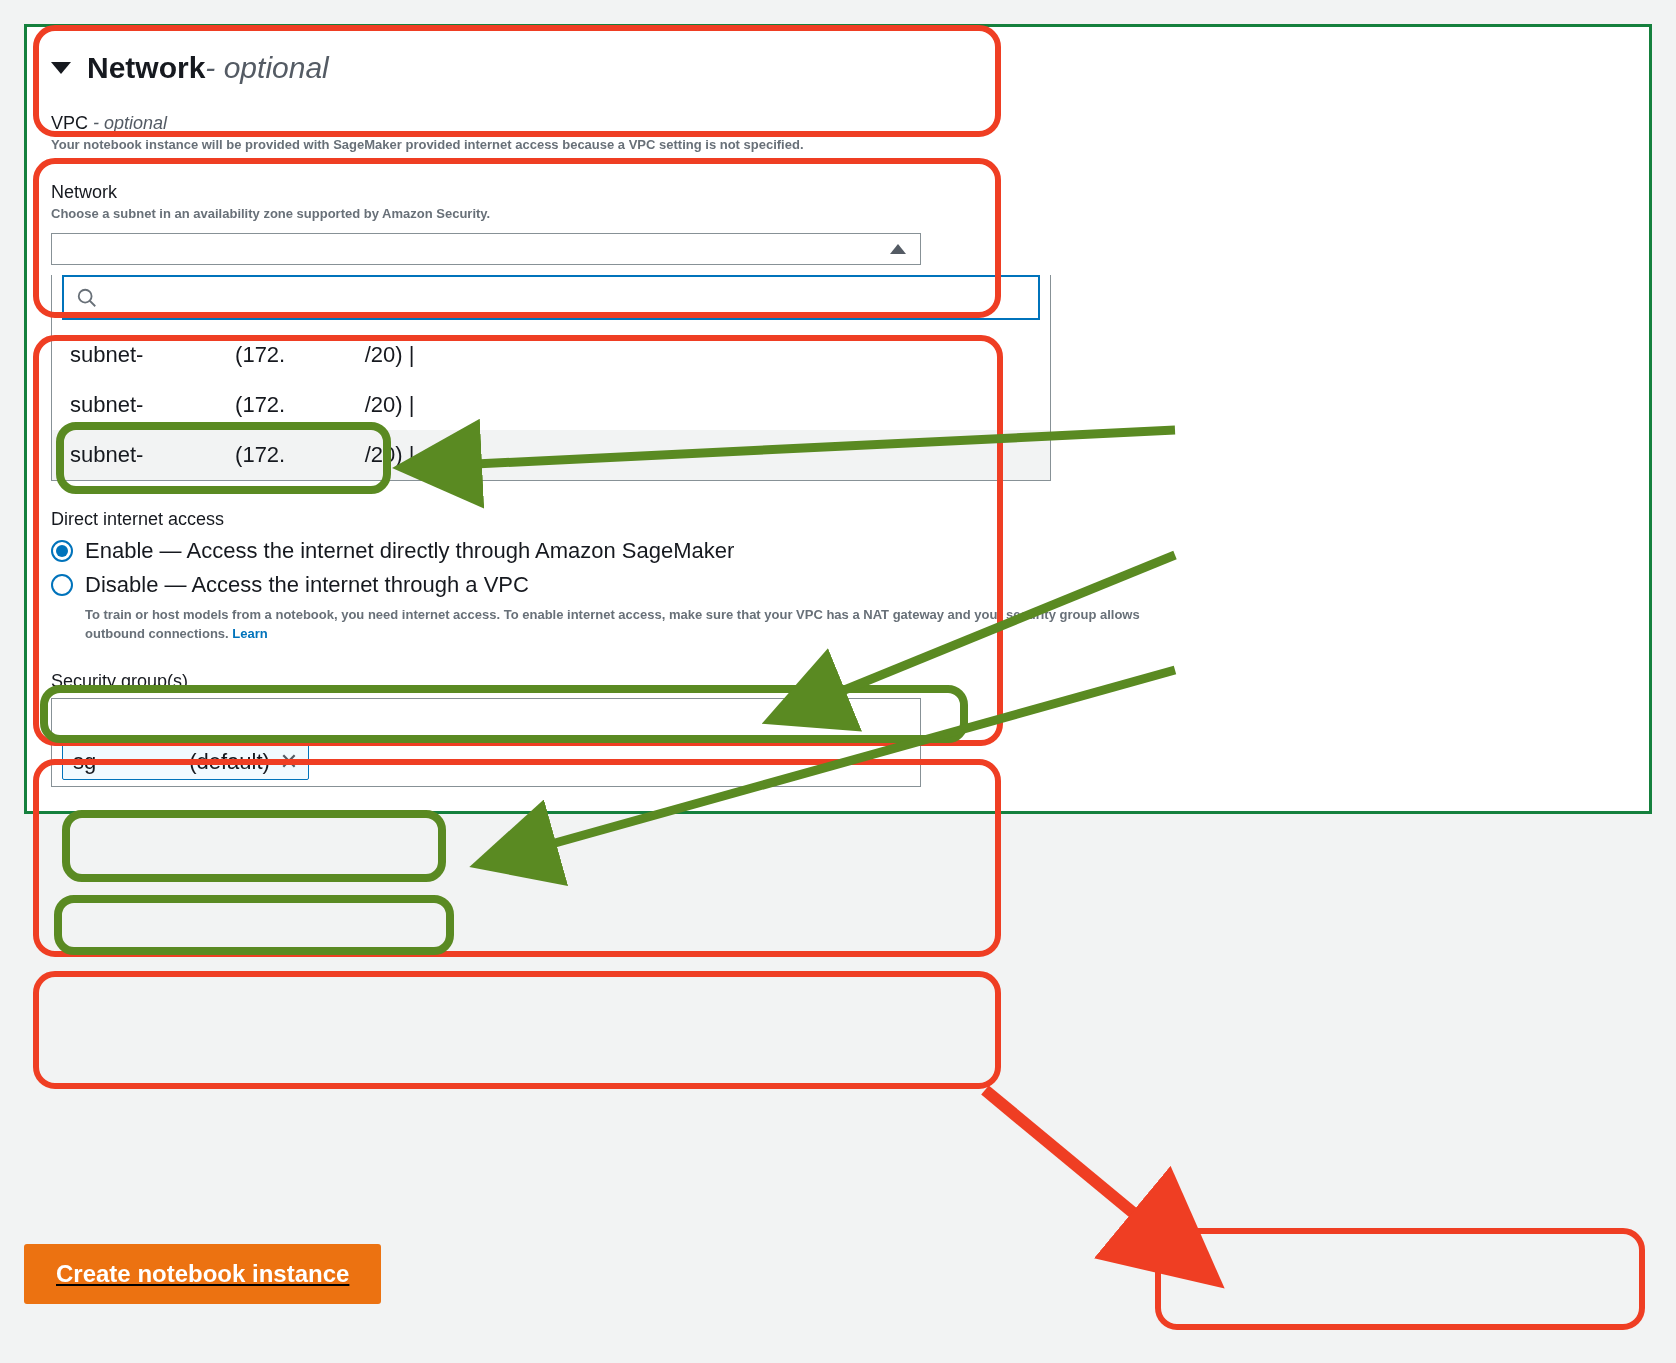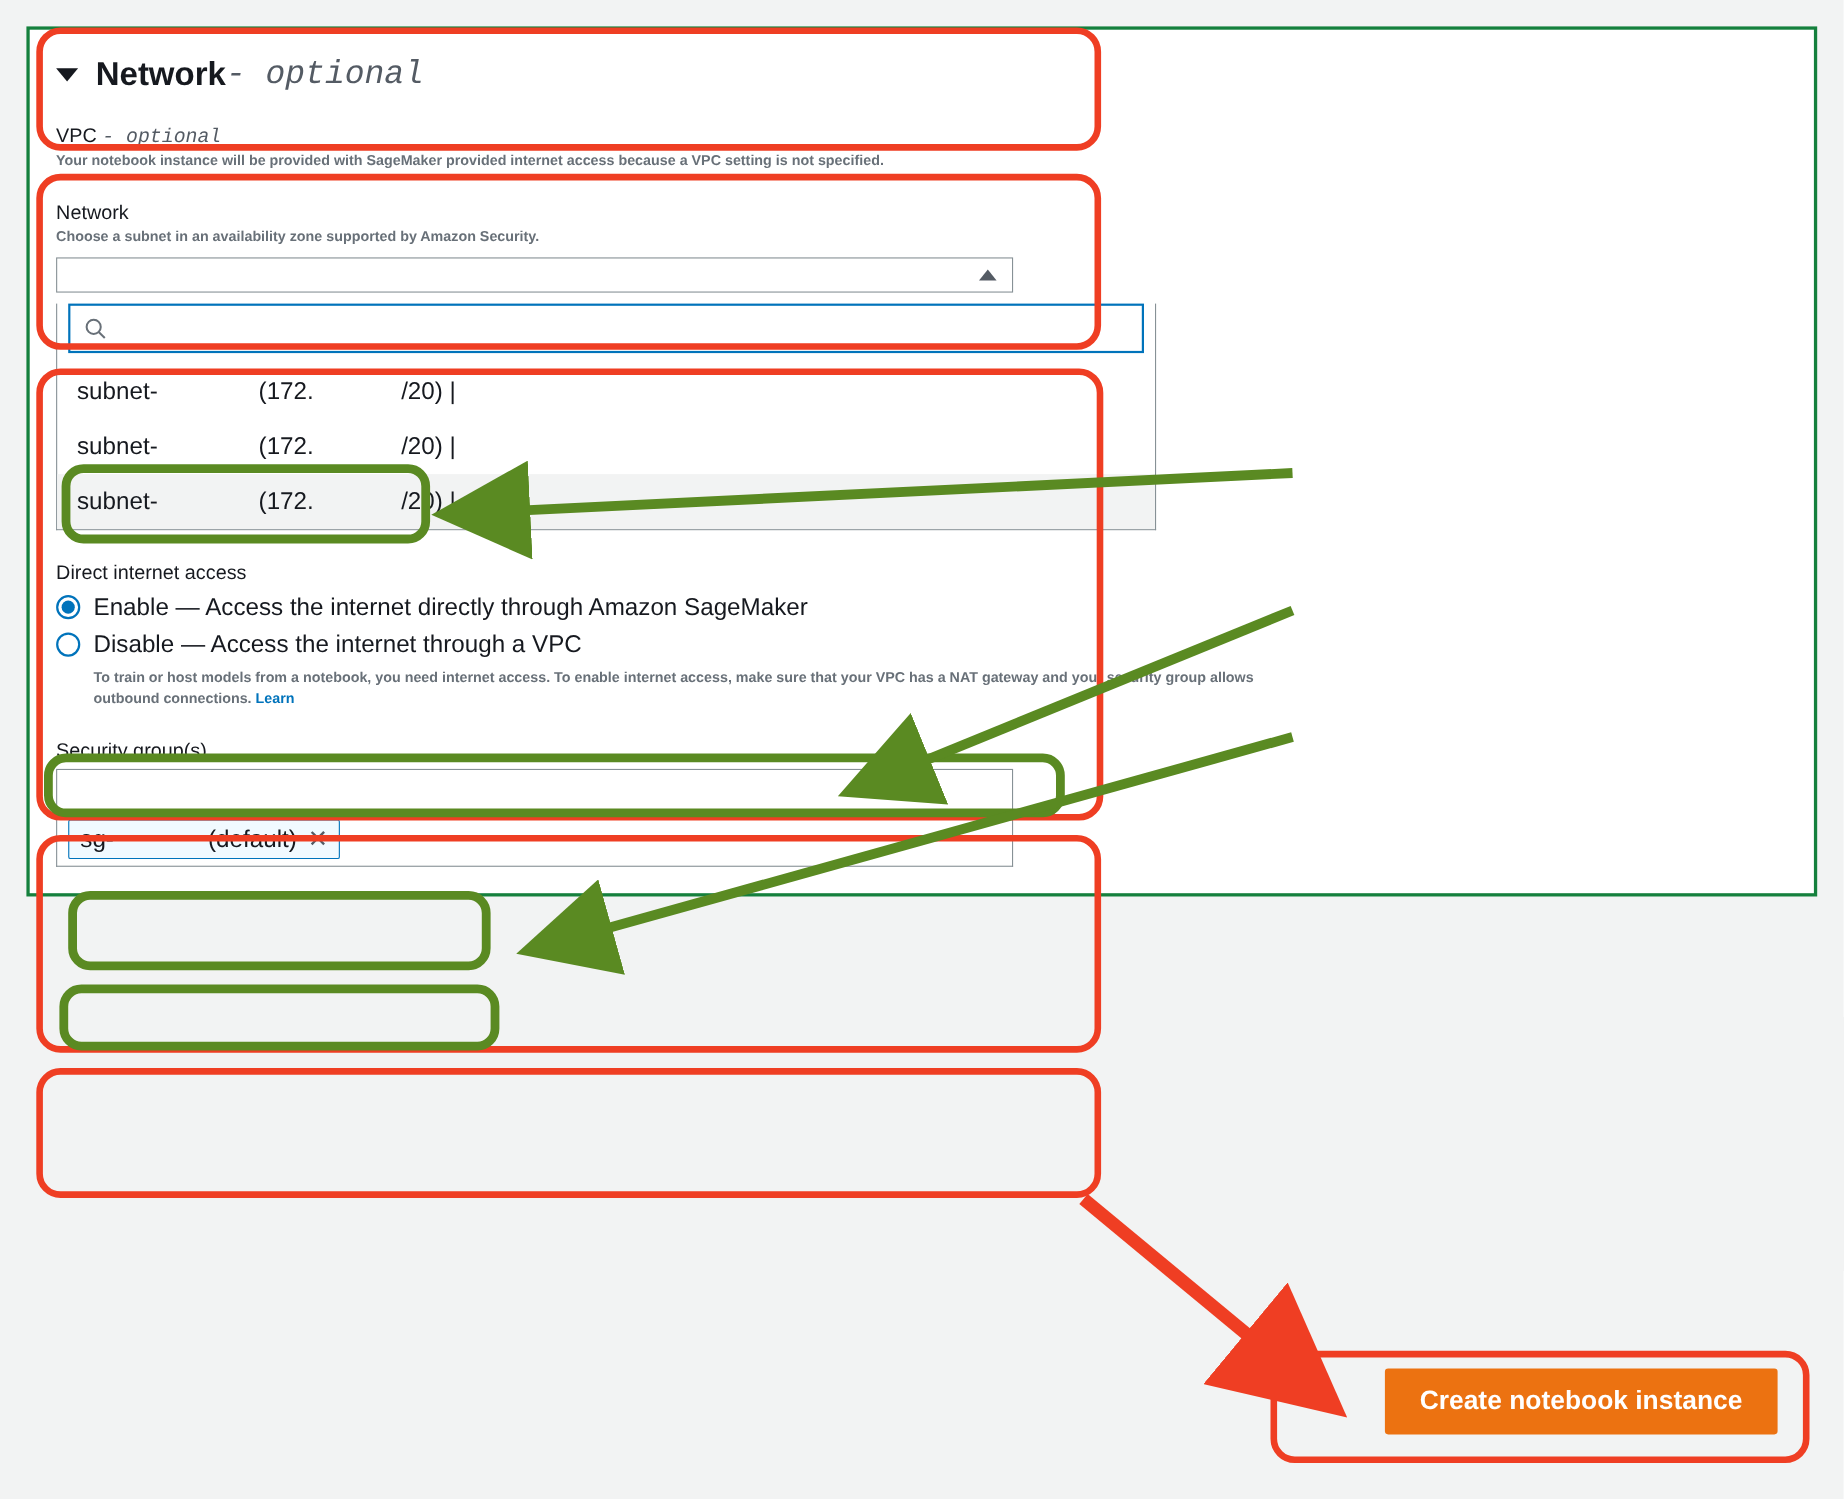--- a/index.html
+++ b/index.html
@@ -36,7 +36,6 @@
     font-style: italic;
     font-weight: 400;
     color: #545b64;
-    font-family: Liberation Mono, monospace;
   }
   .field { margin-top: 28px; }
   .field-label {

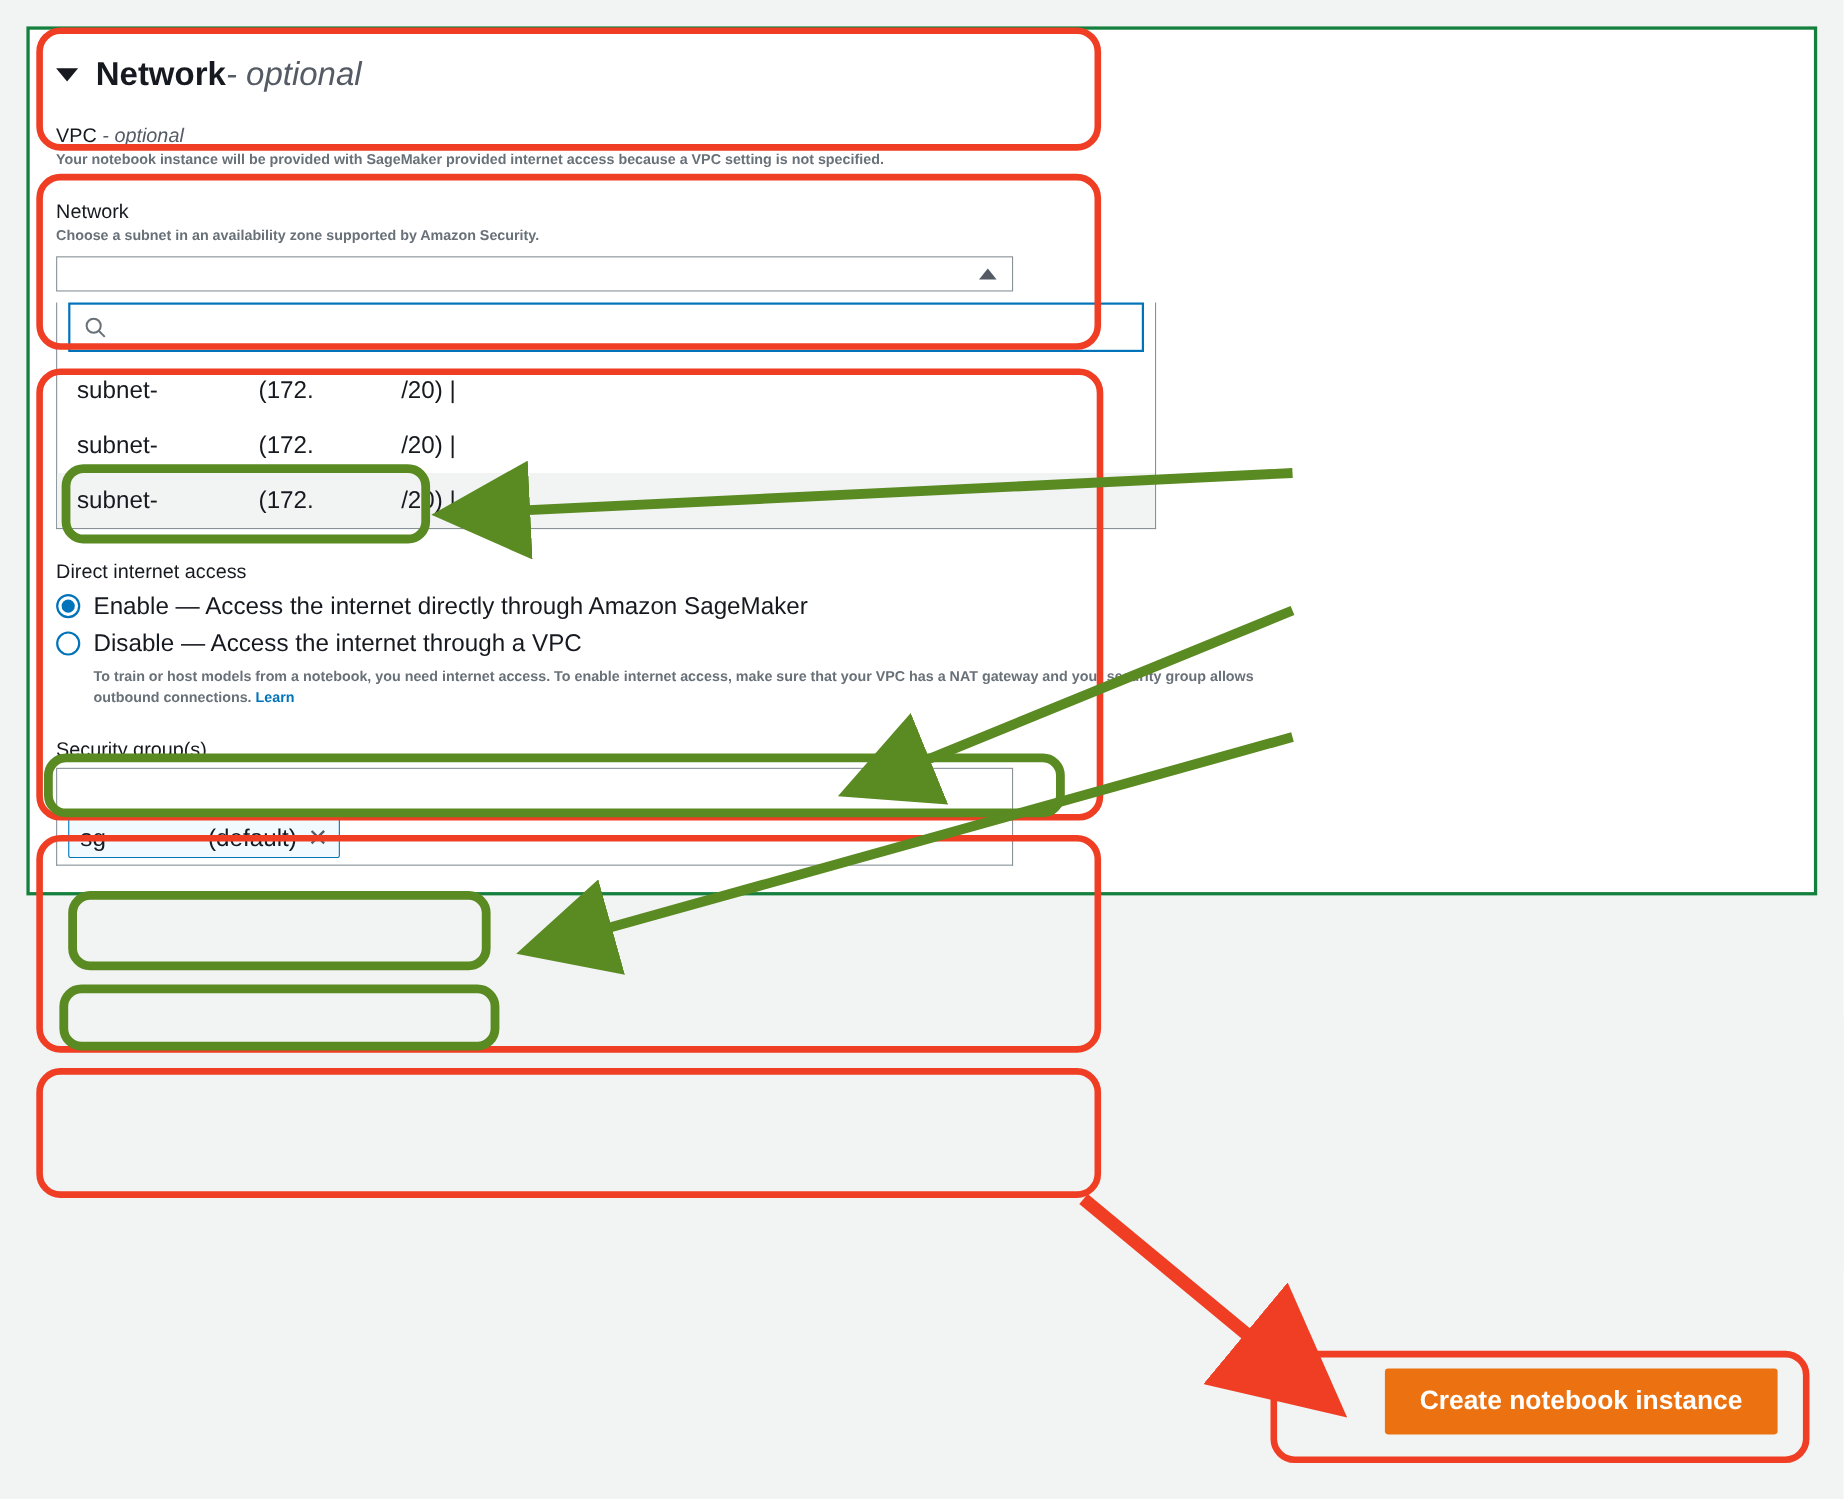--- a/index.html
+++ b/index.html
@@ -170,8 +170,9 @@
   }
   .btn-row {
     display: flex;
-    justify-content: flex-end;
+    justify-content: flex-start;
     padding: 24px;
+    text-decoration: underline;
   }
   
   .callout-red {

